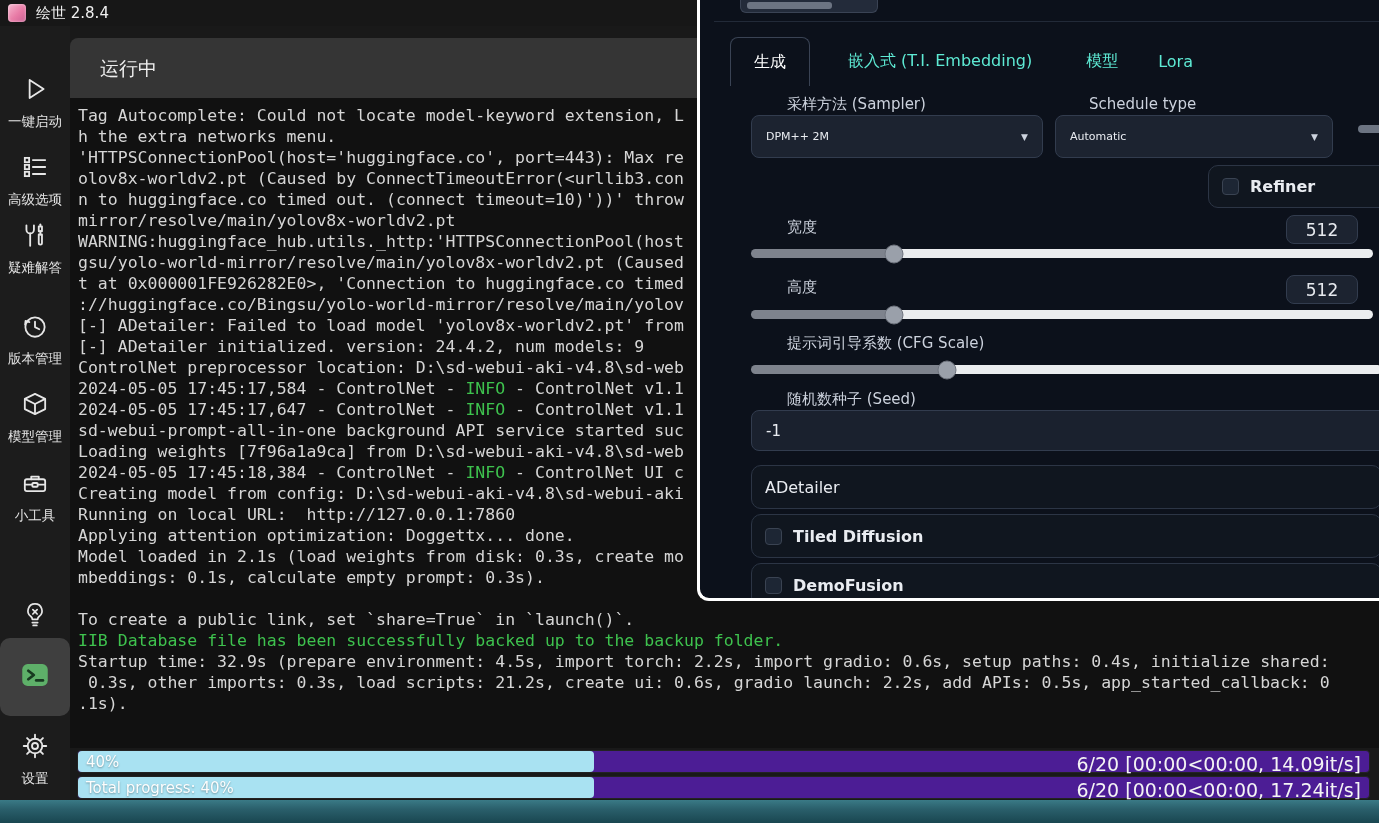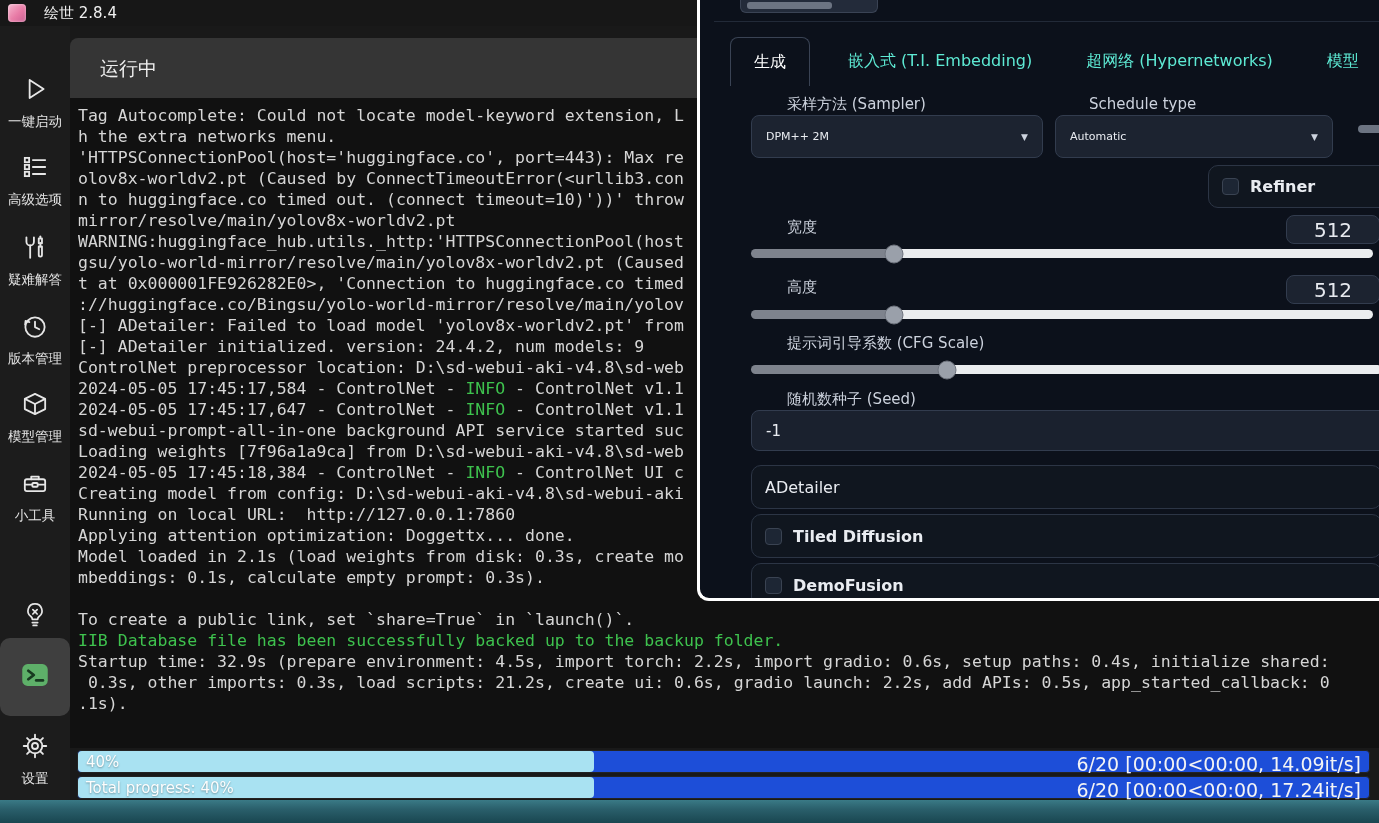--- a/index.html
+++ b/index.html
@@ -7,7 +7,7 @@
   body { background:#191919; font-family:"DejaVu Sans","Liberation Sans",sans-serif; position:relative; }
 
   
-  .titlebar { position:absolute; left:0; top:0; width:100%; height:26px; background:#171717; display:flex; align-items:center; padding-left:8px; gap:18px; }
+  .titlebar { position:absolute; left:0; top:0; width:100%; height:26px; background:#171717; display:flex; align-items:center; padding-left:8px; gap:10px; }
   .app-icon { width:18px; height:18px; border-radius:4px; background:linear-gradient(135deg,#f6b8cf 0%,#e87ba6 55%,#c95f92 100%); box-shadow:inset 0 0 3px rgba(255,255,255,.6); }
   .app-title { color:#f0f0f0; font-size:15px; }
 

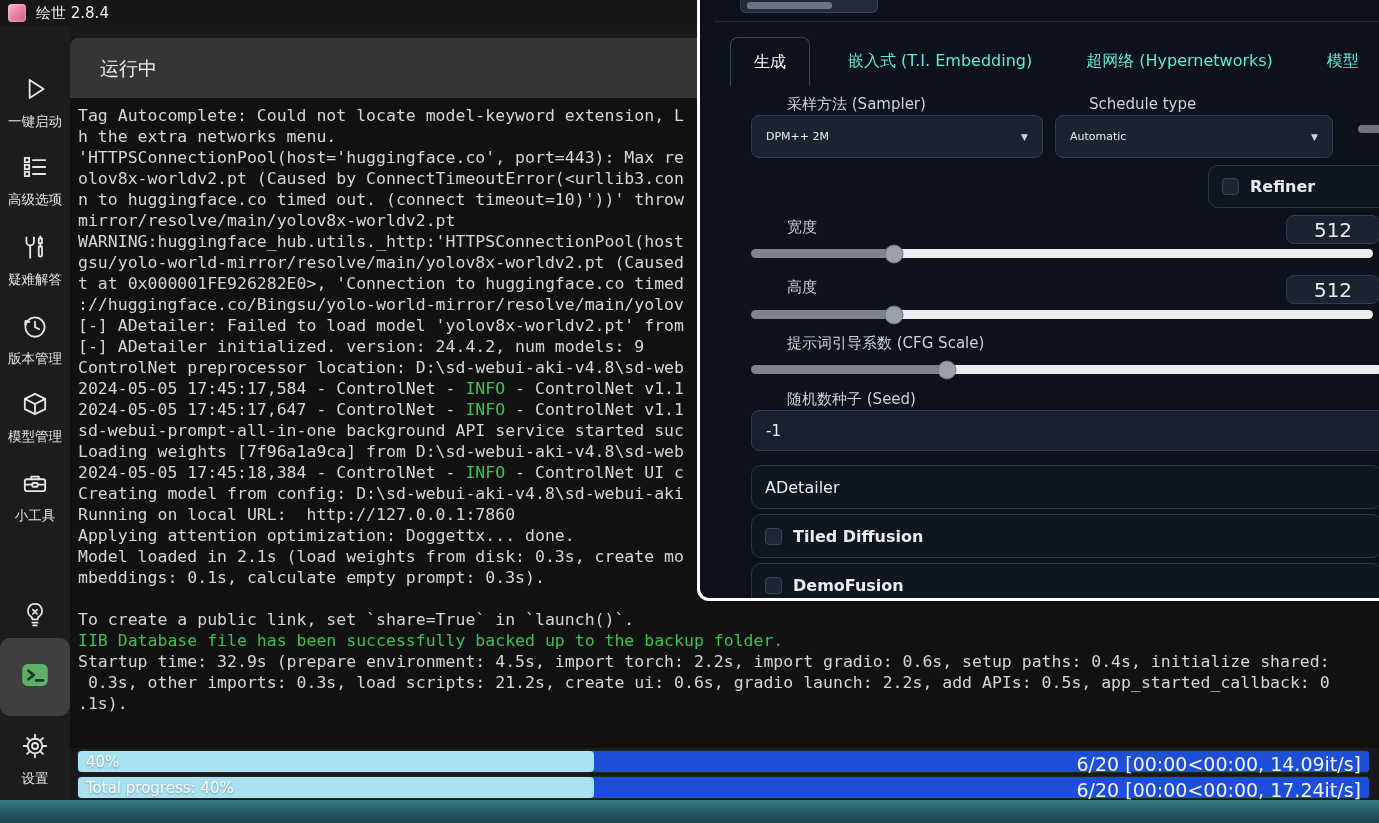--- a/index.html
+++ b/index.html
@@ -205,7 +205,6 @@
   <div class="tabs">
     <div class="tab sel">生成</div>
     <div class="tab gap">嵌入式 (T.I. Embedding)</div>
-    <div class="tab gap">超网络 (Hypernetworks)</div>
     <div class="tab gap">模型</div>
     <div class="tab">Lora</div>
   </div>

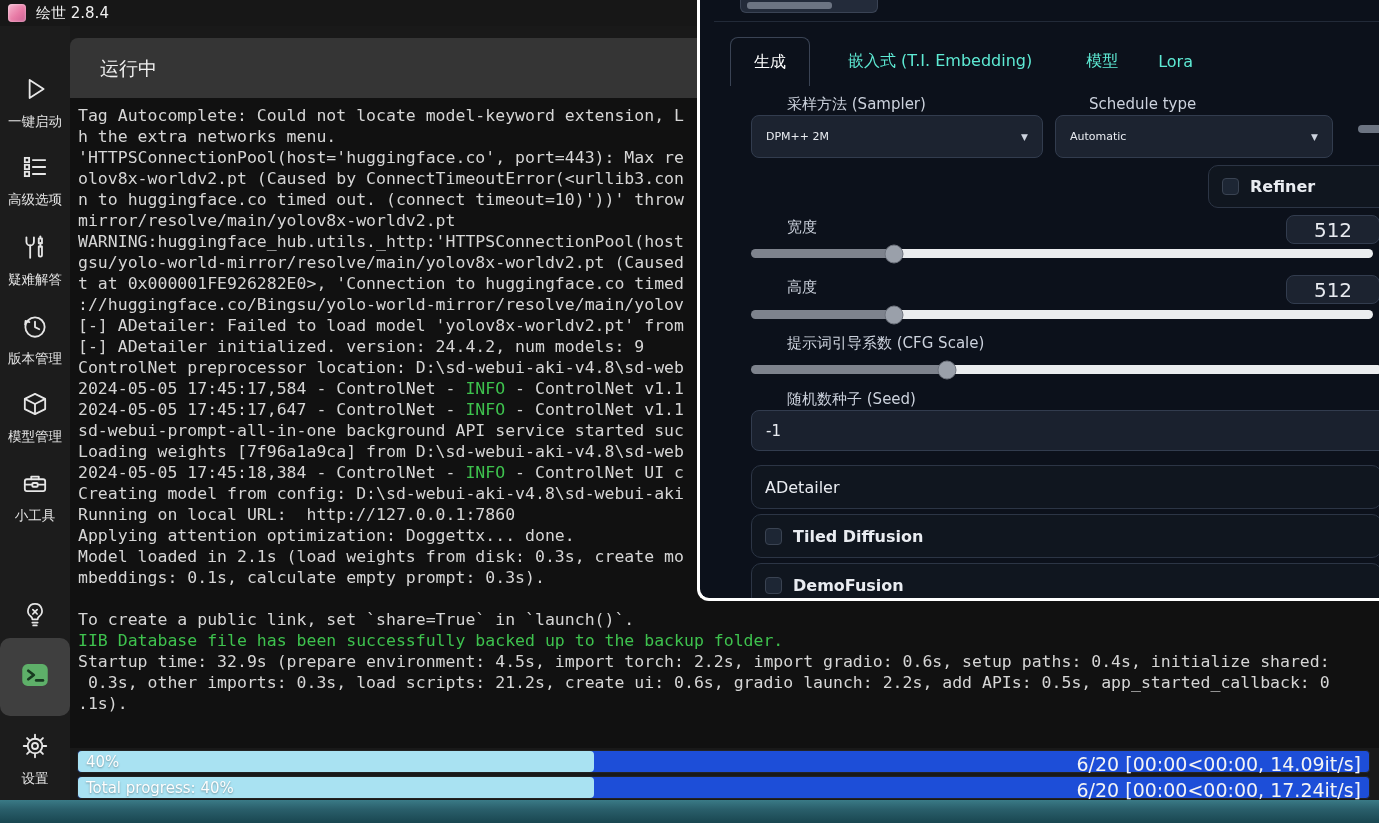--- a/index.html
+++ b/index.html
@@ -51,7 +51,7 @@
   .checkbox { width:17px; height:17px; background:#1d2634; border:1px solid #3a4352; border-radius:4px; flex:none; }
   .collapse { margin-left:auto; color:#ffffff; font-size:14px; }
 
-  .valbox { position:absolute; width:94px; height:29px; background:#1c2330; border:1px solid #323c4e; border-radius:8px; color:#e6e9ee; font-size:20px; display:flex; align-items:center; justify-content:center; }
+  .valbox { position:absolute; width:72px; height:29px; background:#1c2330; border:1px solid #323c4e; border-radius:8px; color:#e6e9ee; font-size:17px; display:flex; align-items:center; justify-content:center; }
   .slider { position:absolute; height:9px; border-radius:5px; background:linear-gradient(to right,#7e838d 0,#7e838d var(--p),#ebedef var(--p),#ebedef 100%); }
   .slider .thumb { position:absolute; left:var(--p); top:50%; transform:translate(-50%,-50%); width:19px; height:19px; border-radius:50%; background:#9aa0aa; border:1px solid #6f747e; }
   .ministrack { position:absolute; height:8px; border-radius:4px; background:#6c7482; }

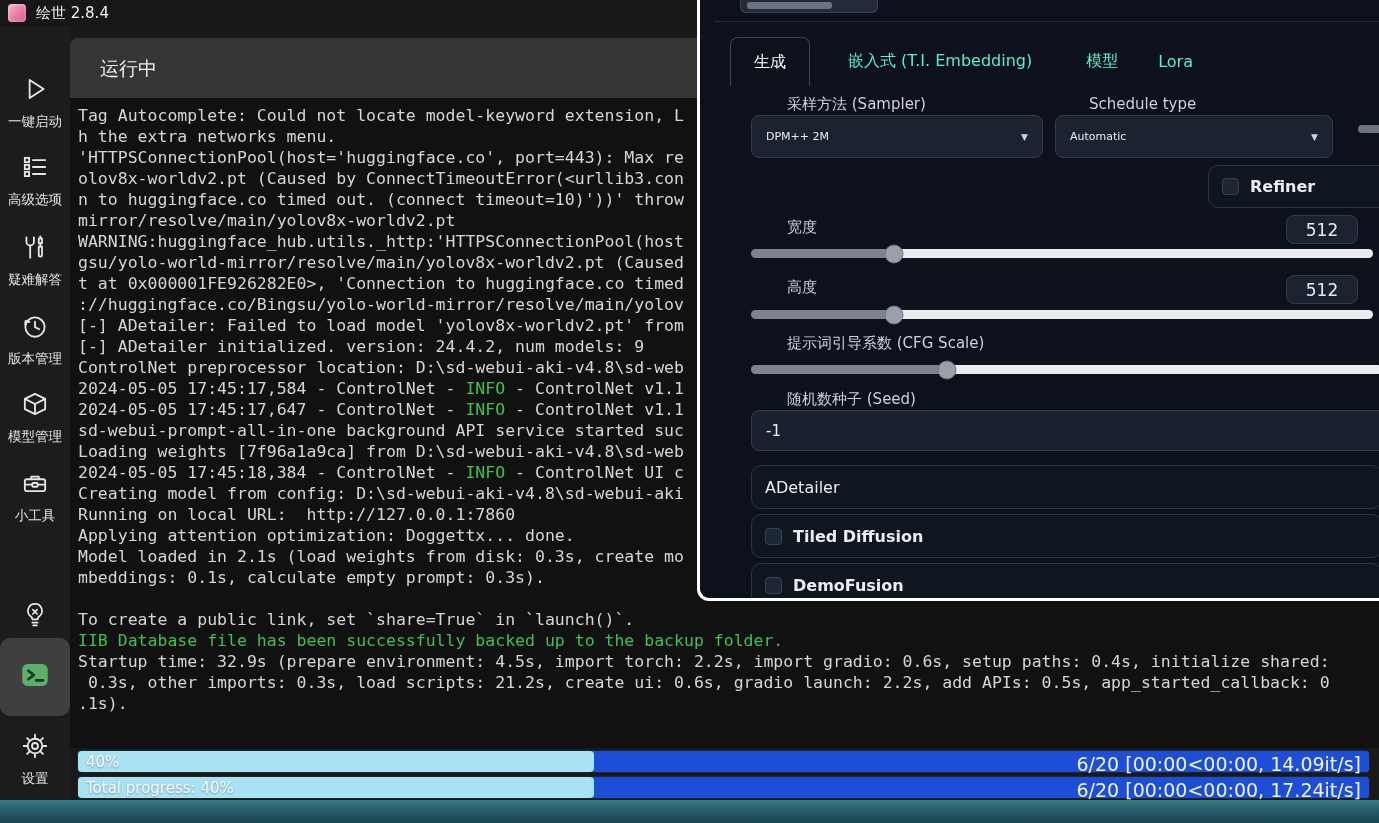--- a/index.html
+++ b/index.html
@@ -91,7 +91,7 @@
     <span class="lbl">高级选项</span>
   </div>
 
-  <div class="side-item" style="top:206px;">
+  <div class="side-item" style="top:194px;">
     <span>
         <svg width="30" height="30" viewBox="0 0 28 28" fill="none" stroke="#e6e6e6" stroke-width="1.7" stroke-linecap="round" stroke-linejoin="round">
           <path d="M6 5 v4 a3.5 3.5 0 0 0 7 0 V5"></path>

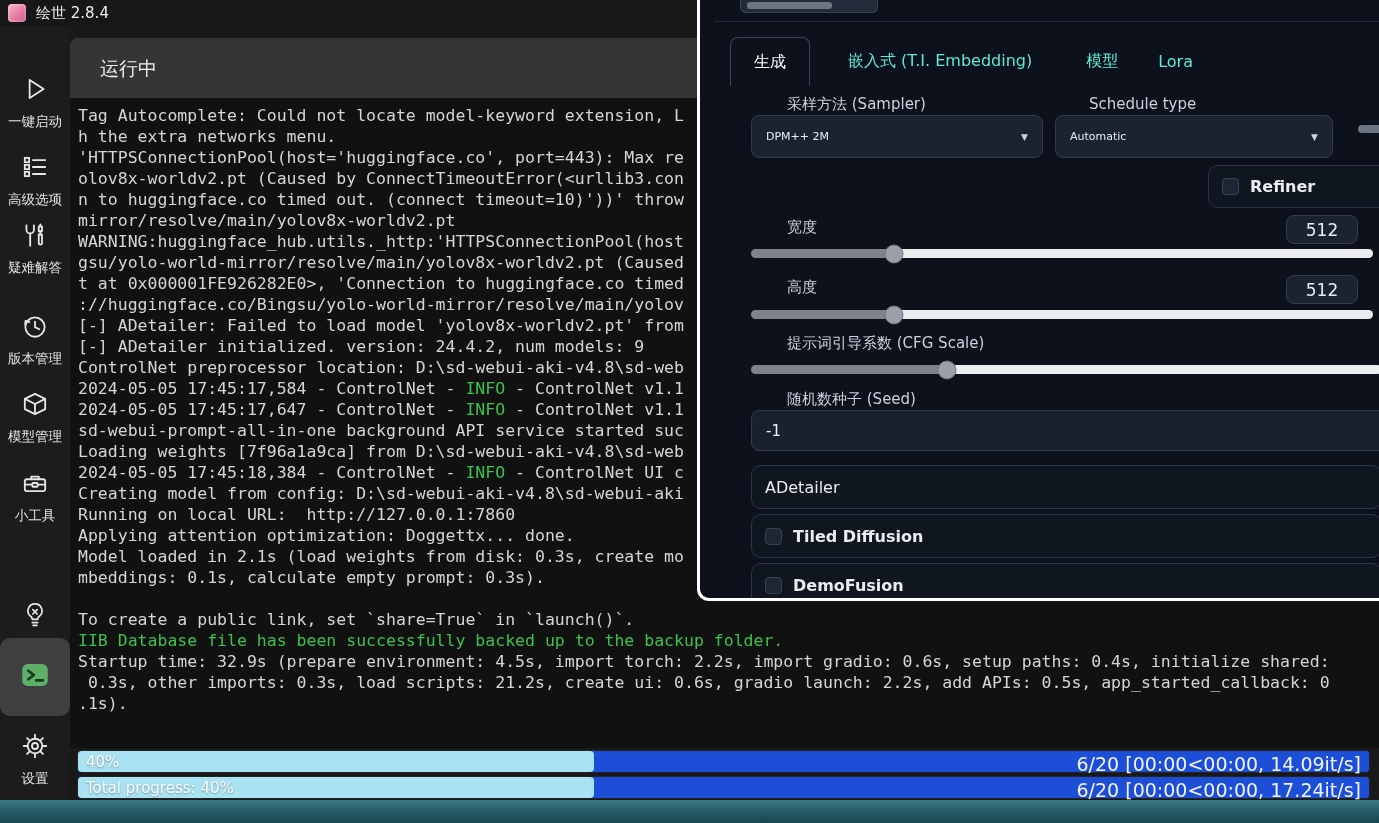--- a/index.html
+++ b/index.html
@@ -23,7 +23,7 @@
   .cline { height:21px; }
 
   
-  .pbar { position:absolute; left:77px; right:9px; height:23px; background:#1d4ed8; border:1px solid #232323; border-radius:4px; font-size:15px; color:#ffffff; }
+  .pbar { position:absolute; left:77px; right:9px; height:23px; background:#4c1d95; border:1px solid #232323; border-radius:4px; font-size:15px; color:#ffffff; }
   .pbar .fill { position:absolute; left:0; top:0; bottom:0; border-radius:4px; background:#a9e2f2; }
   .pbar .plabel { position:absolute; left:8px; top:2px; color:#fdfdfd; text-shadow:0 1px 2px rgba(0,0,0,.35); font-size:15px; }
   .pbar .pright { position:absolute; right:8px; top:2px; color:#f4f4f4; font-size:19px; }

